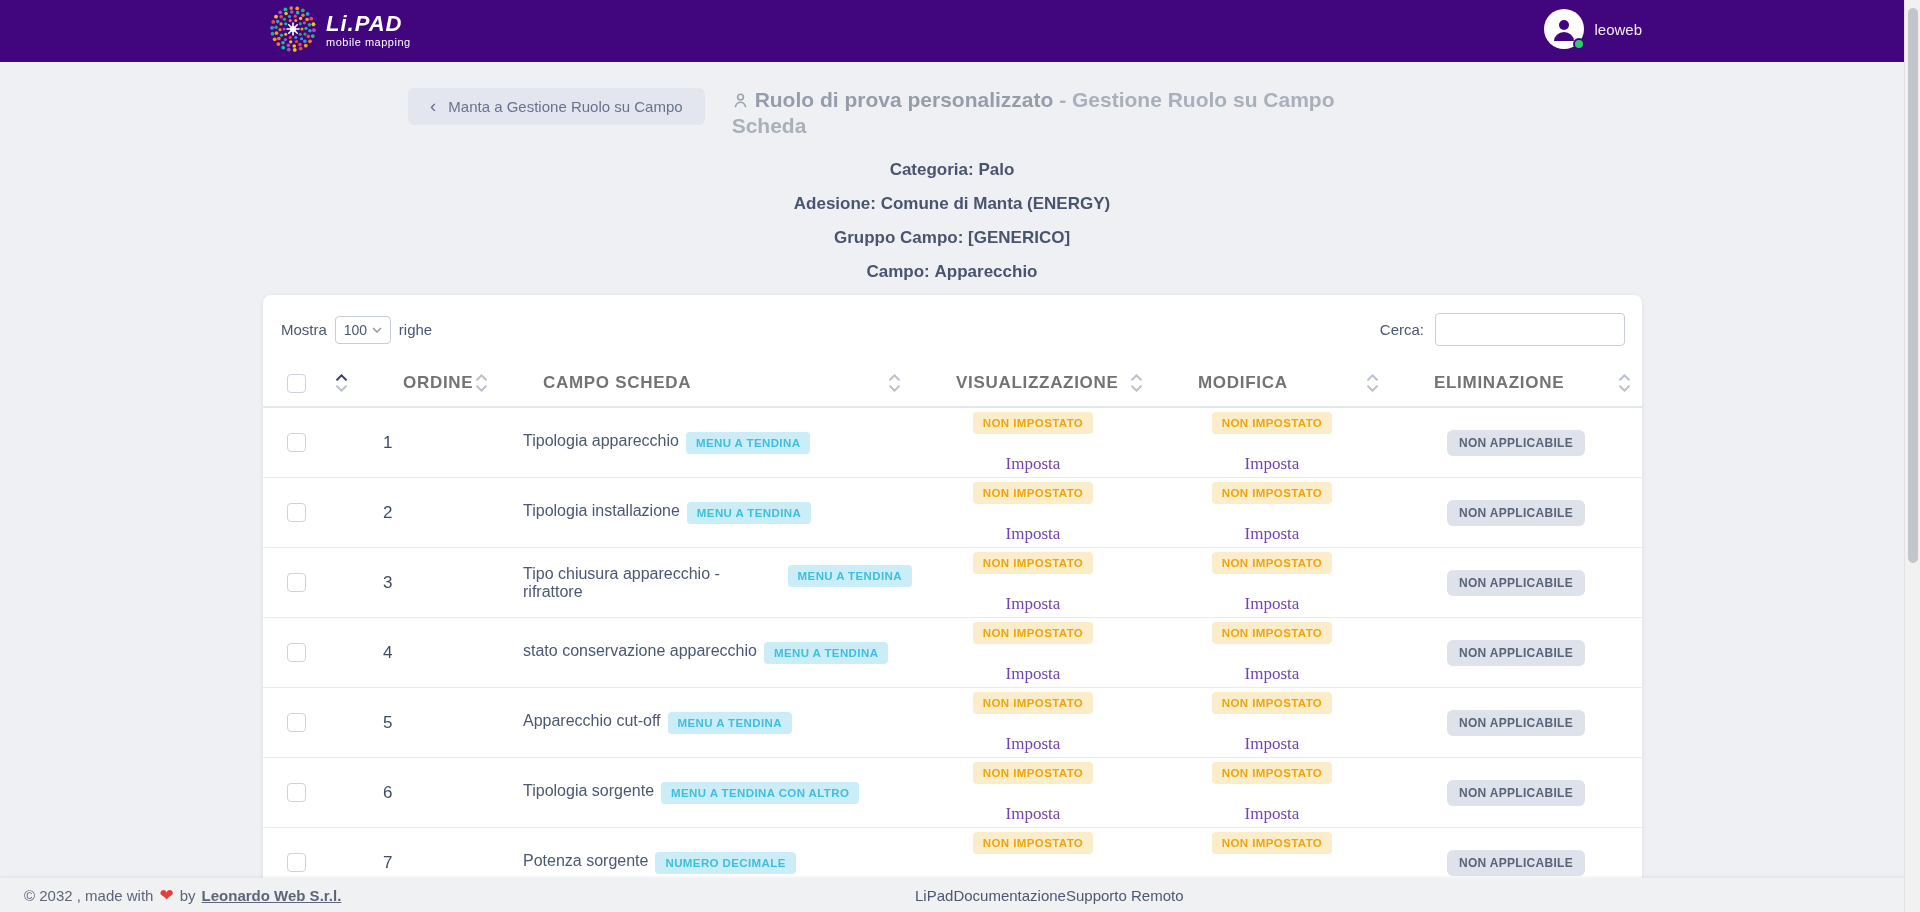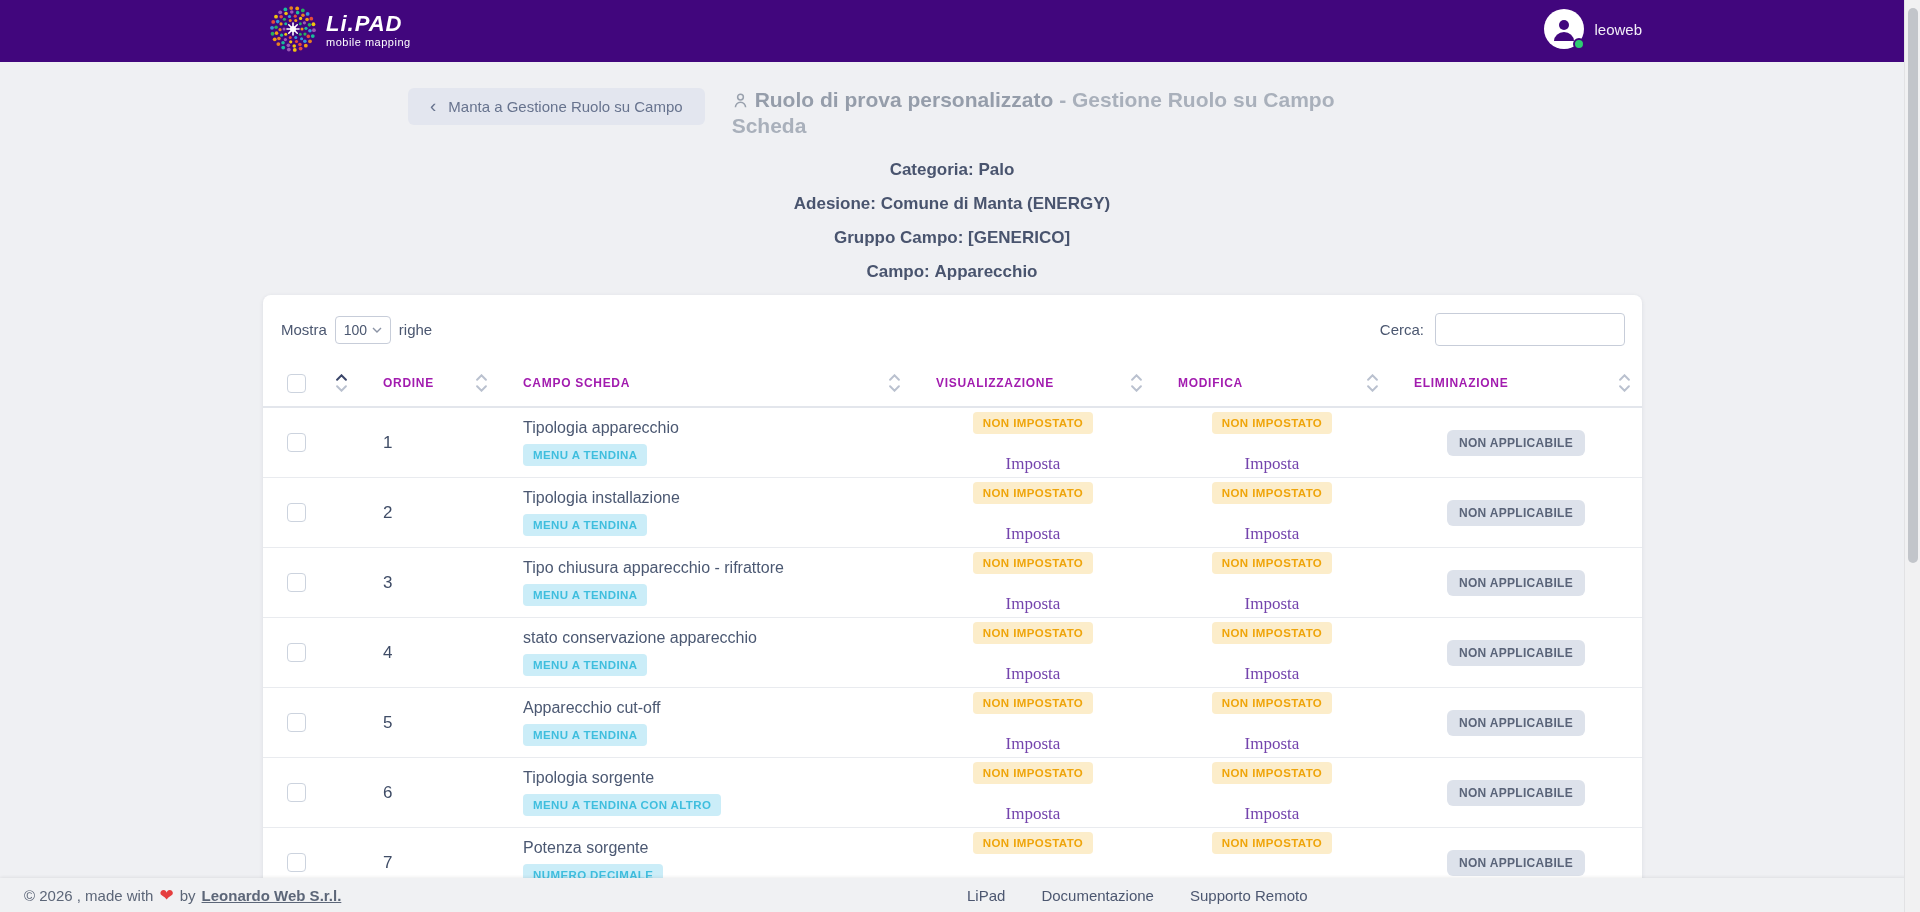--- a/index.html
+++ b/index.html
@@ -65,7 +65,7 @@
   .trow { display:grid; grid-template-columns:96px 140px 1fr 242px 236px 252px; align-items:center; }
   .thead { height:48px; border-bottom:2px solid #e3e6ec; }
   .th { display:flex; align-items:center; justify-content:space-between; padding:0 12px 0 24px; height:100%; }
-  .th-label { font-size:12px; font-weight:700; letter-spacing:.7px; color:#a21caf; white-space:nowrap; }
+  .th-label { font-size:17px; font-weight:700; letter-spacing:.7px; color:#737373; white-space:nowrap;margin-left:20px; }
   .sort { display:flex; flex-direction:column; gap:4px; cursor:pointer; }
   .sort svg { width:11px; height:7px; color:#bac1cf; display:block; }
   .sort svg.active { color:#3a4569; }

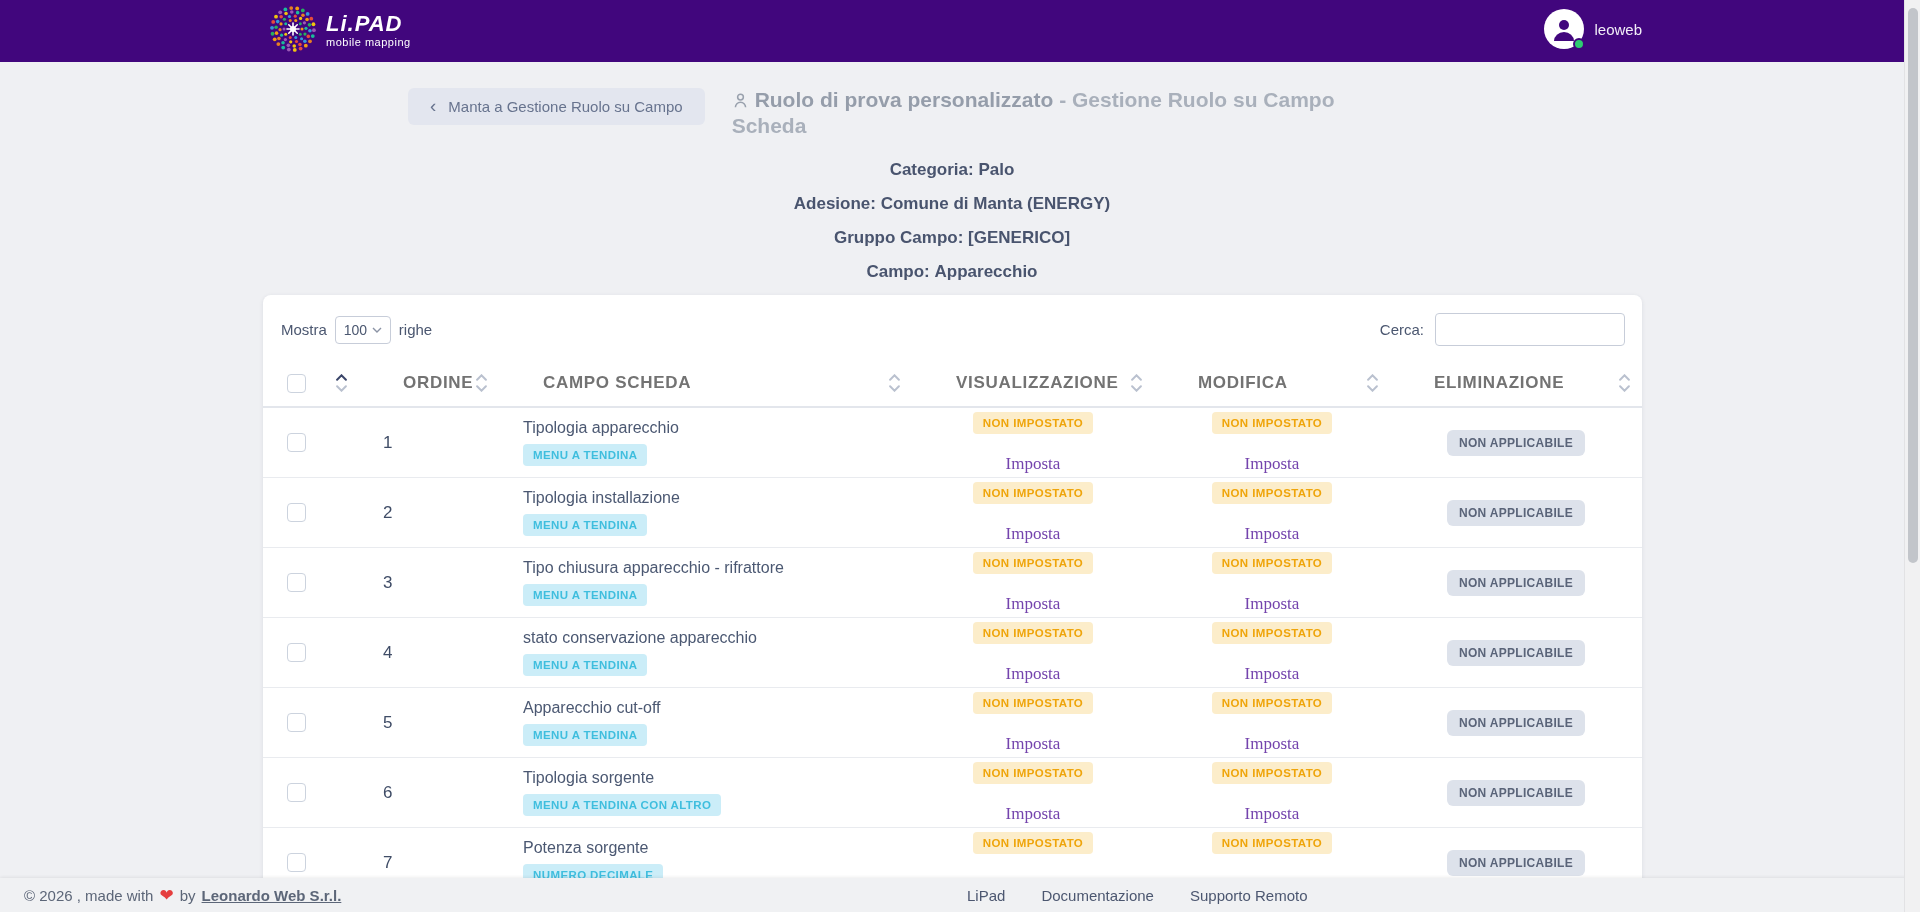--- a/index.html
+++ b/index.html
@@ -76,7 +76,7 @@
   .cbx { appearance:none; -webkit-appearance:none; width:19px; height:19px; border:1px solid #ccd3de;
          border-radius:4px; background:#fff; cursor:pointer; }
   .cell-ordine { font-size:17px; color:#3f4c66; }
-  .cell-campo { display:flex; flex-direction:column; align-items:flex-start; gap:7px; }
+  .cell-campo { display:flex; flex-direction:row; align-items:flex-start; gap:7px; }
   .campo-name { font-size:16px; color:#4b5872; }
   .cell-center { display:flex; flex-direction:column; align-items:center; gap:20px; padding-left:0; }
 

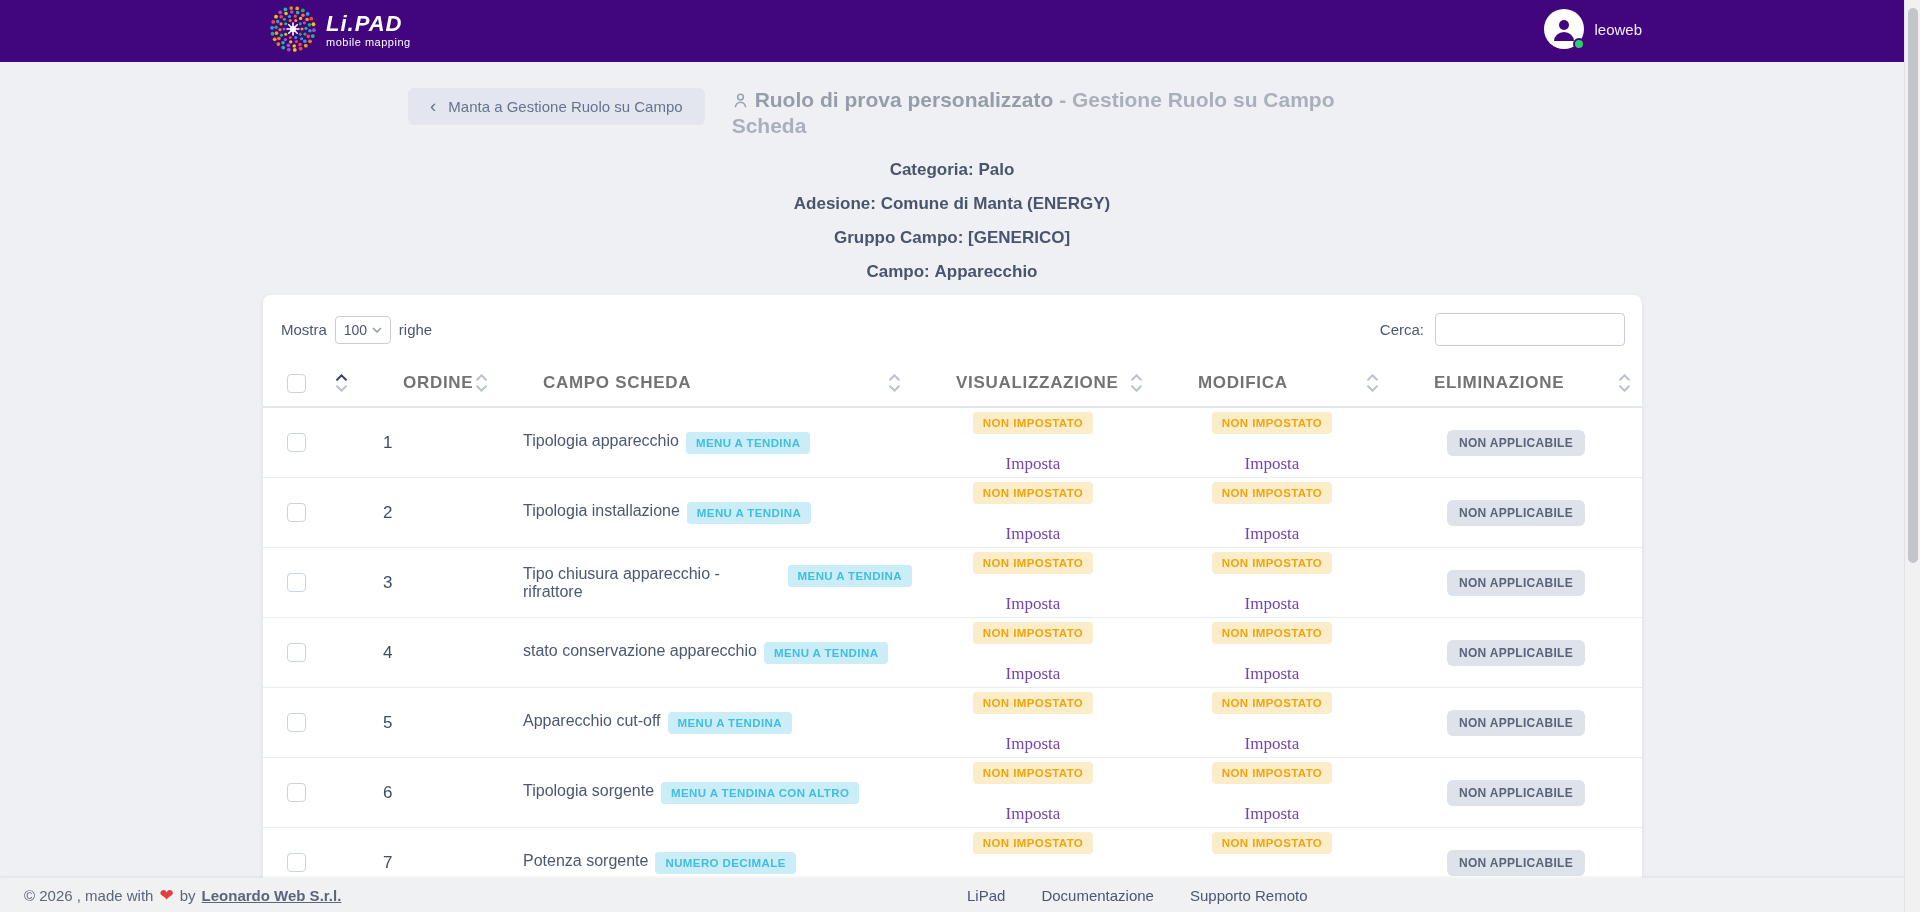--- a/index.html
+++ b/index.html
@@ -498,7 +498,7 @@
 
 <footer class="footer">
   <div class="copyright">
-    <span>© 2026 , made with</span>
+    <span>© 2032 , made with</span>
     <span class="heart">❤</span>
     <span>by</span>
     <span class="company">Leonardo Web S.r.l.</span>

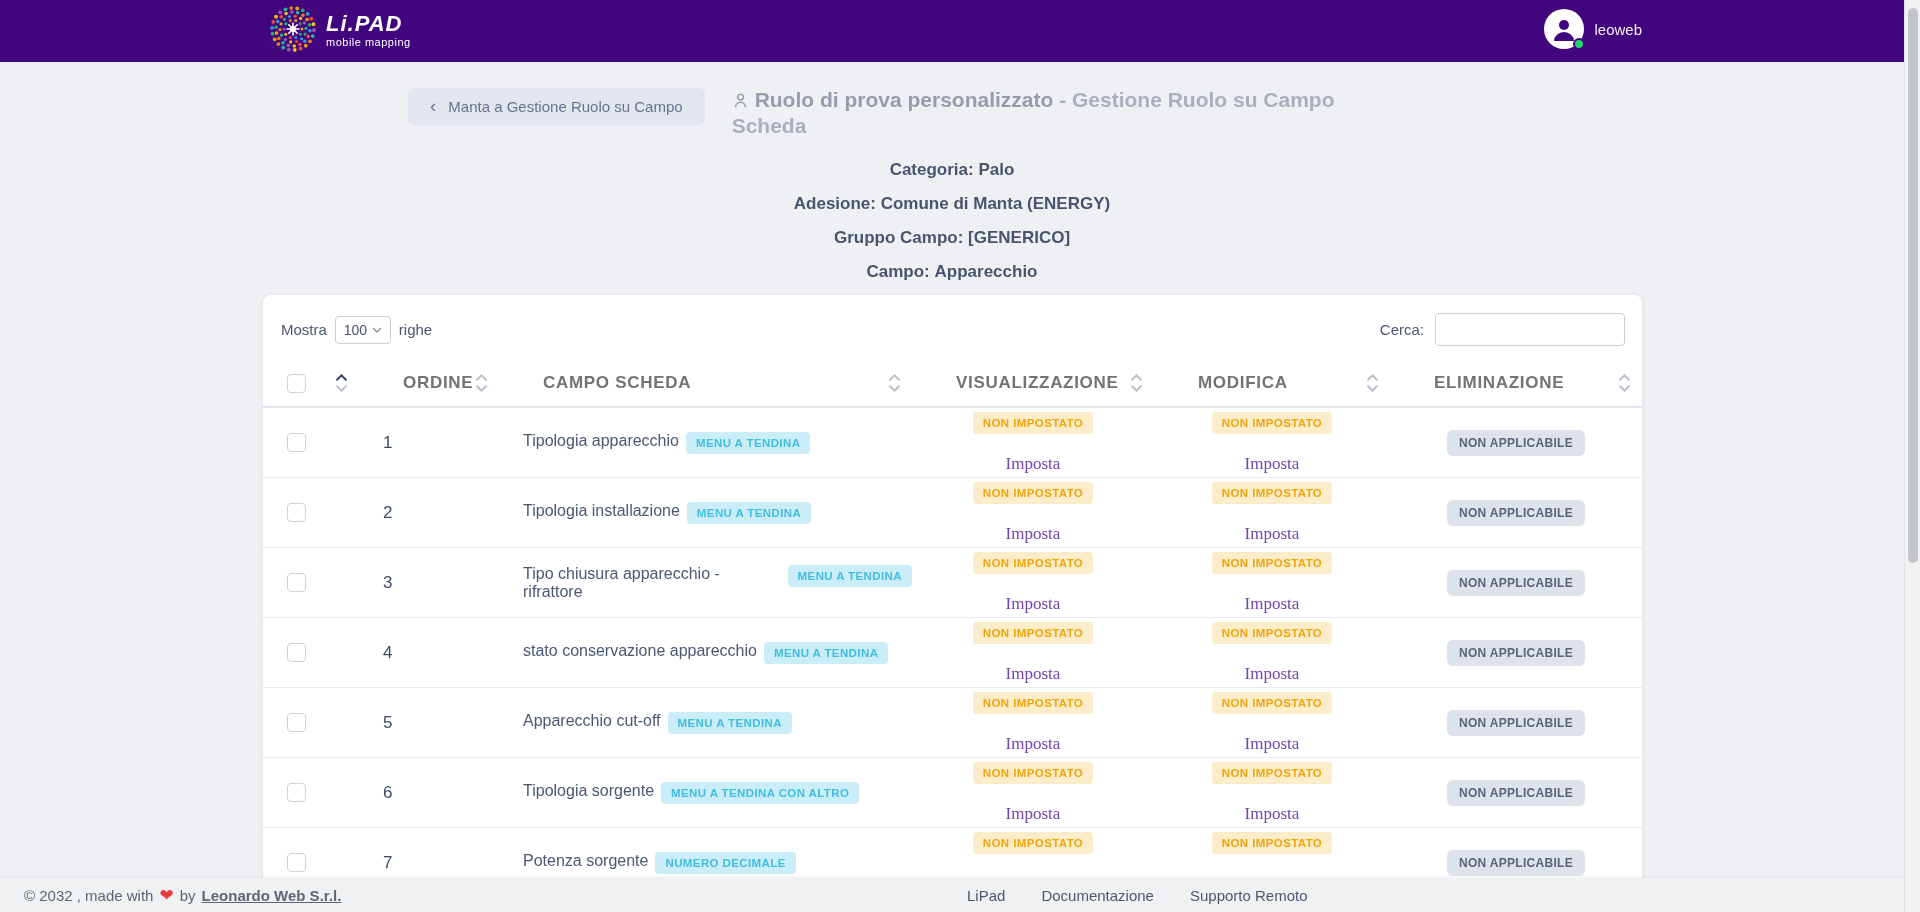--- a/index.html
+++ b/index.html
@@ -98,7 +98,7 @@
   .copyright { margin-left:24px; display:flex; align-items:center; gap:6px; }
   .heart { color:#e53e3e; font-size:17px; }
   .company { font-weight:700;text-decoration:underline; }
-  .footer-links { position:absolute; left:967px; display:flex; gap:36px; }
+  .footer-links { position:absolute; left:915px; display:flex; }
   .footer-link { color:#4c5770; text-decoration:none; cursor:pointer; }
 
   

